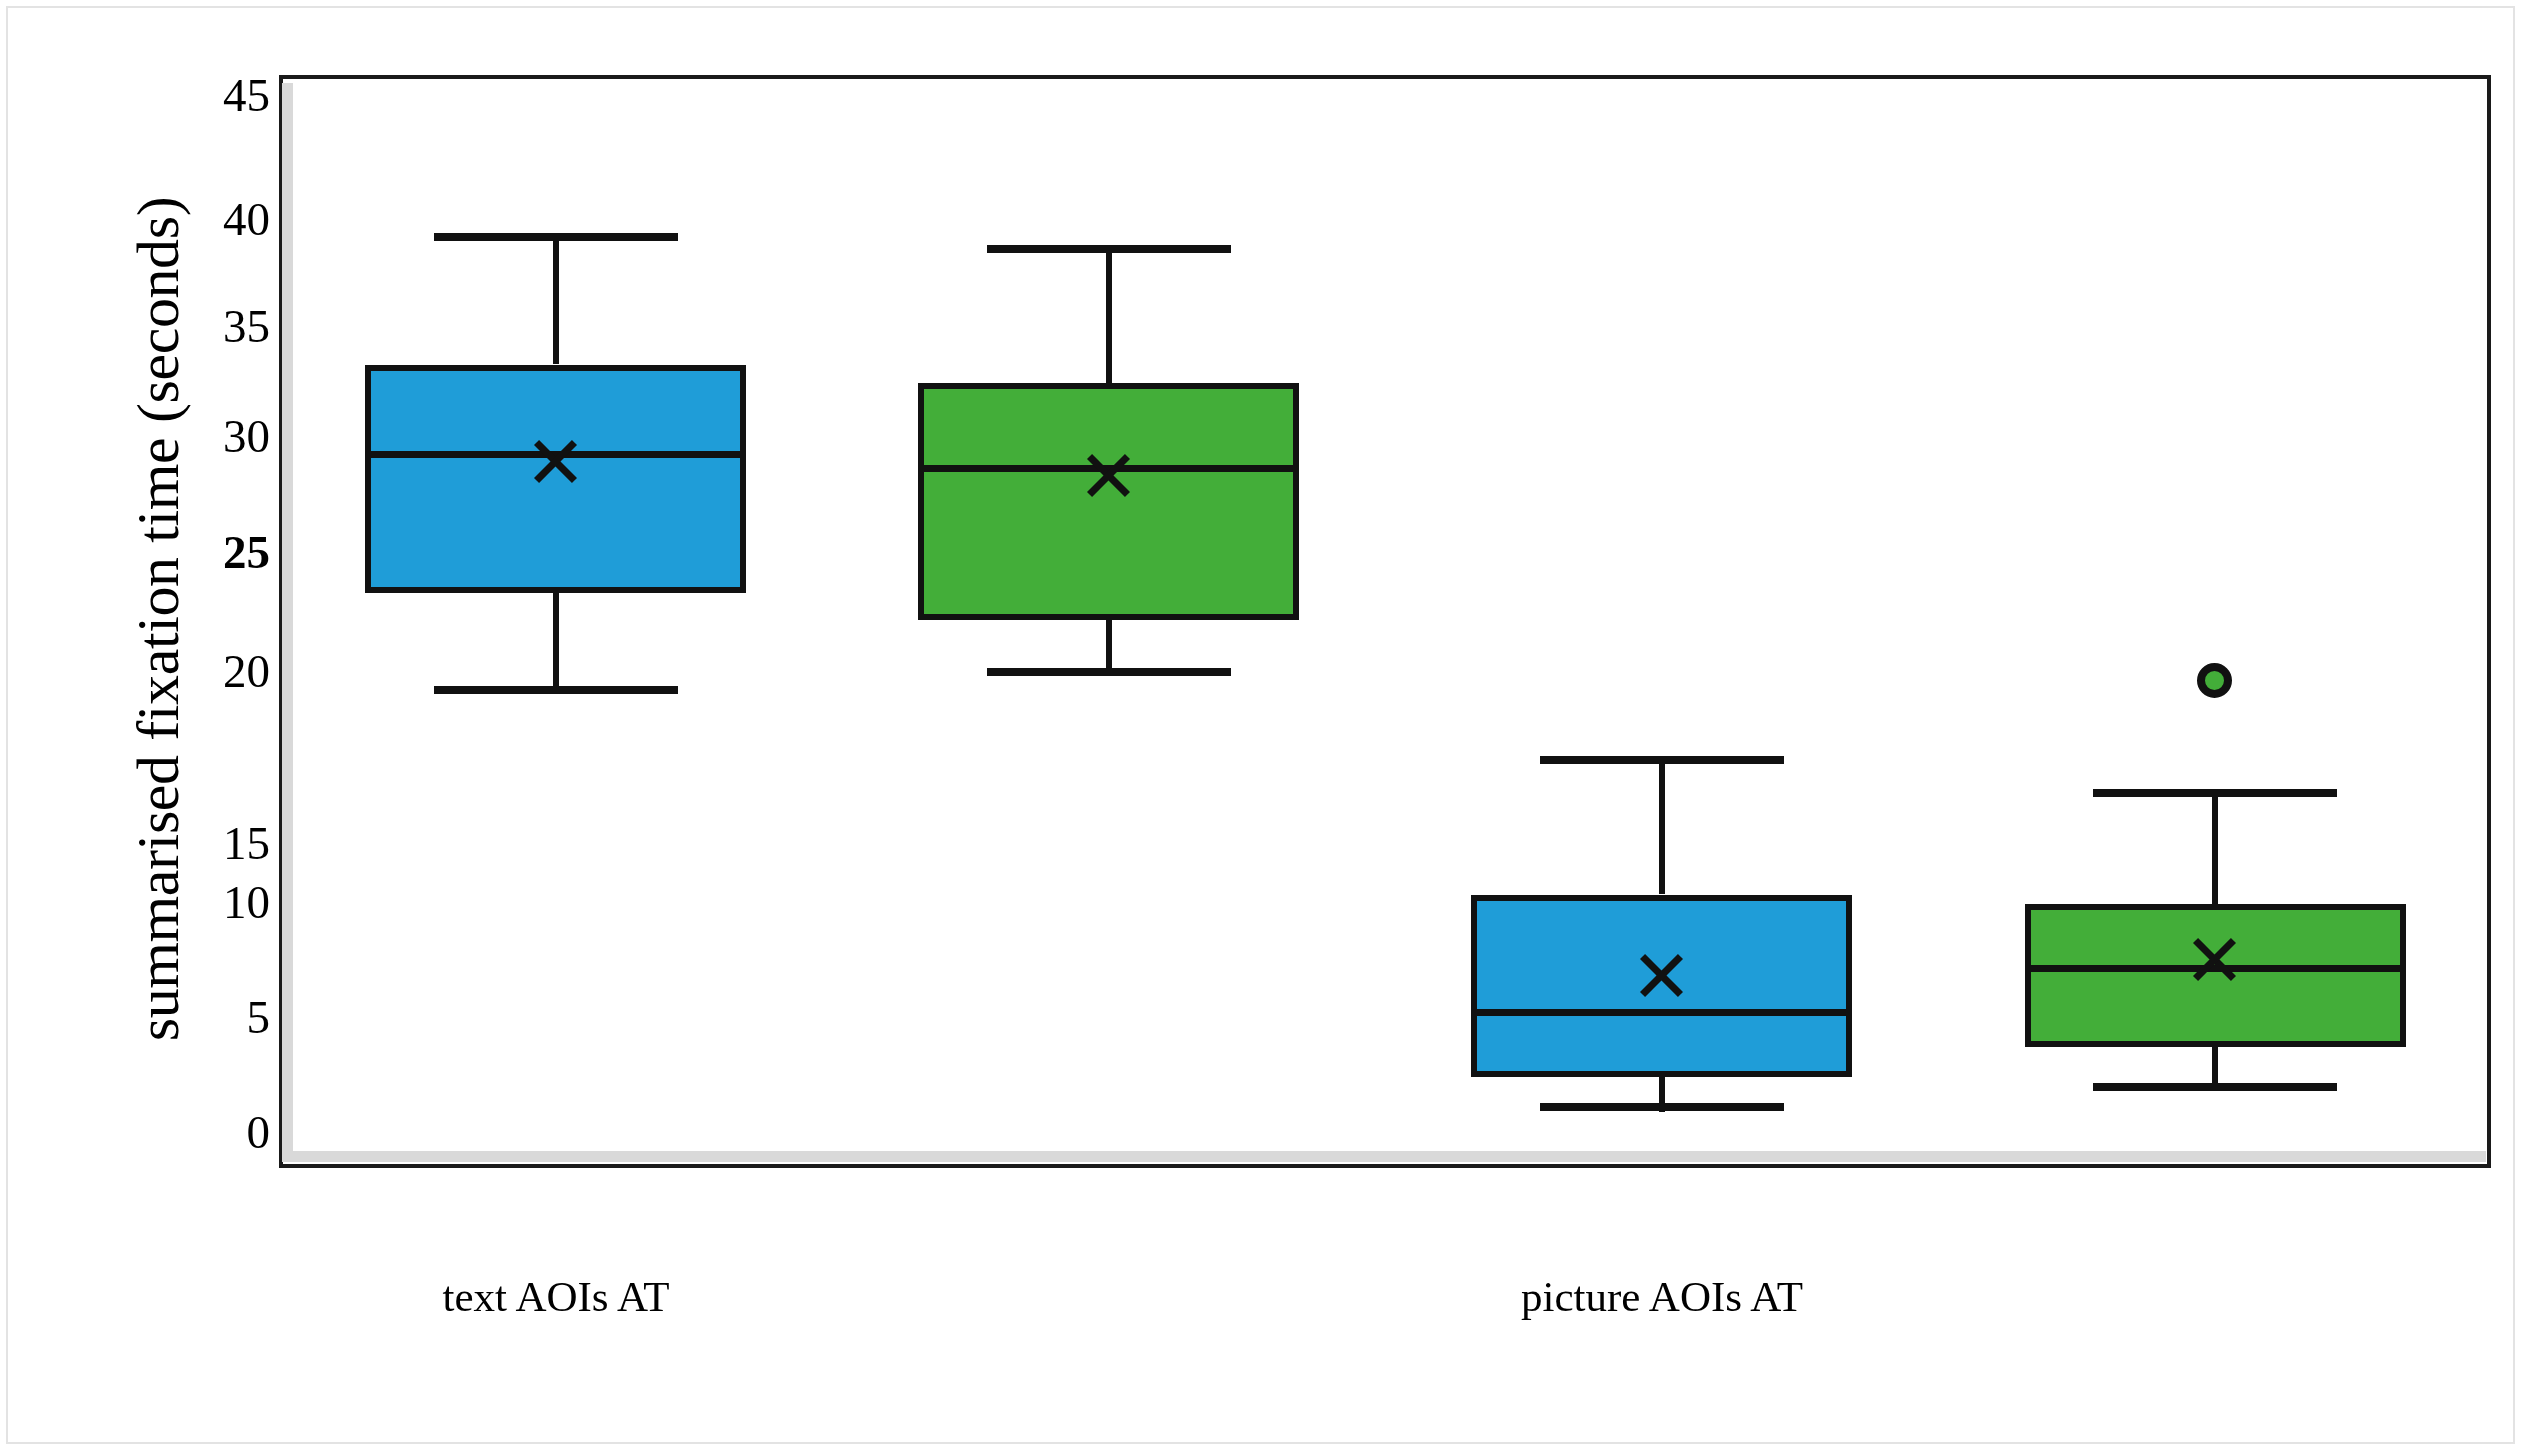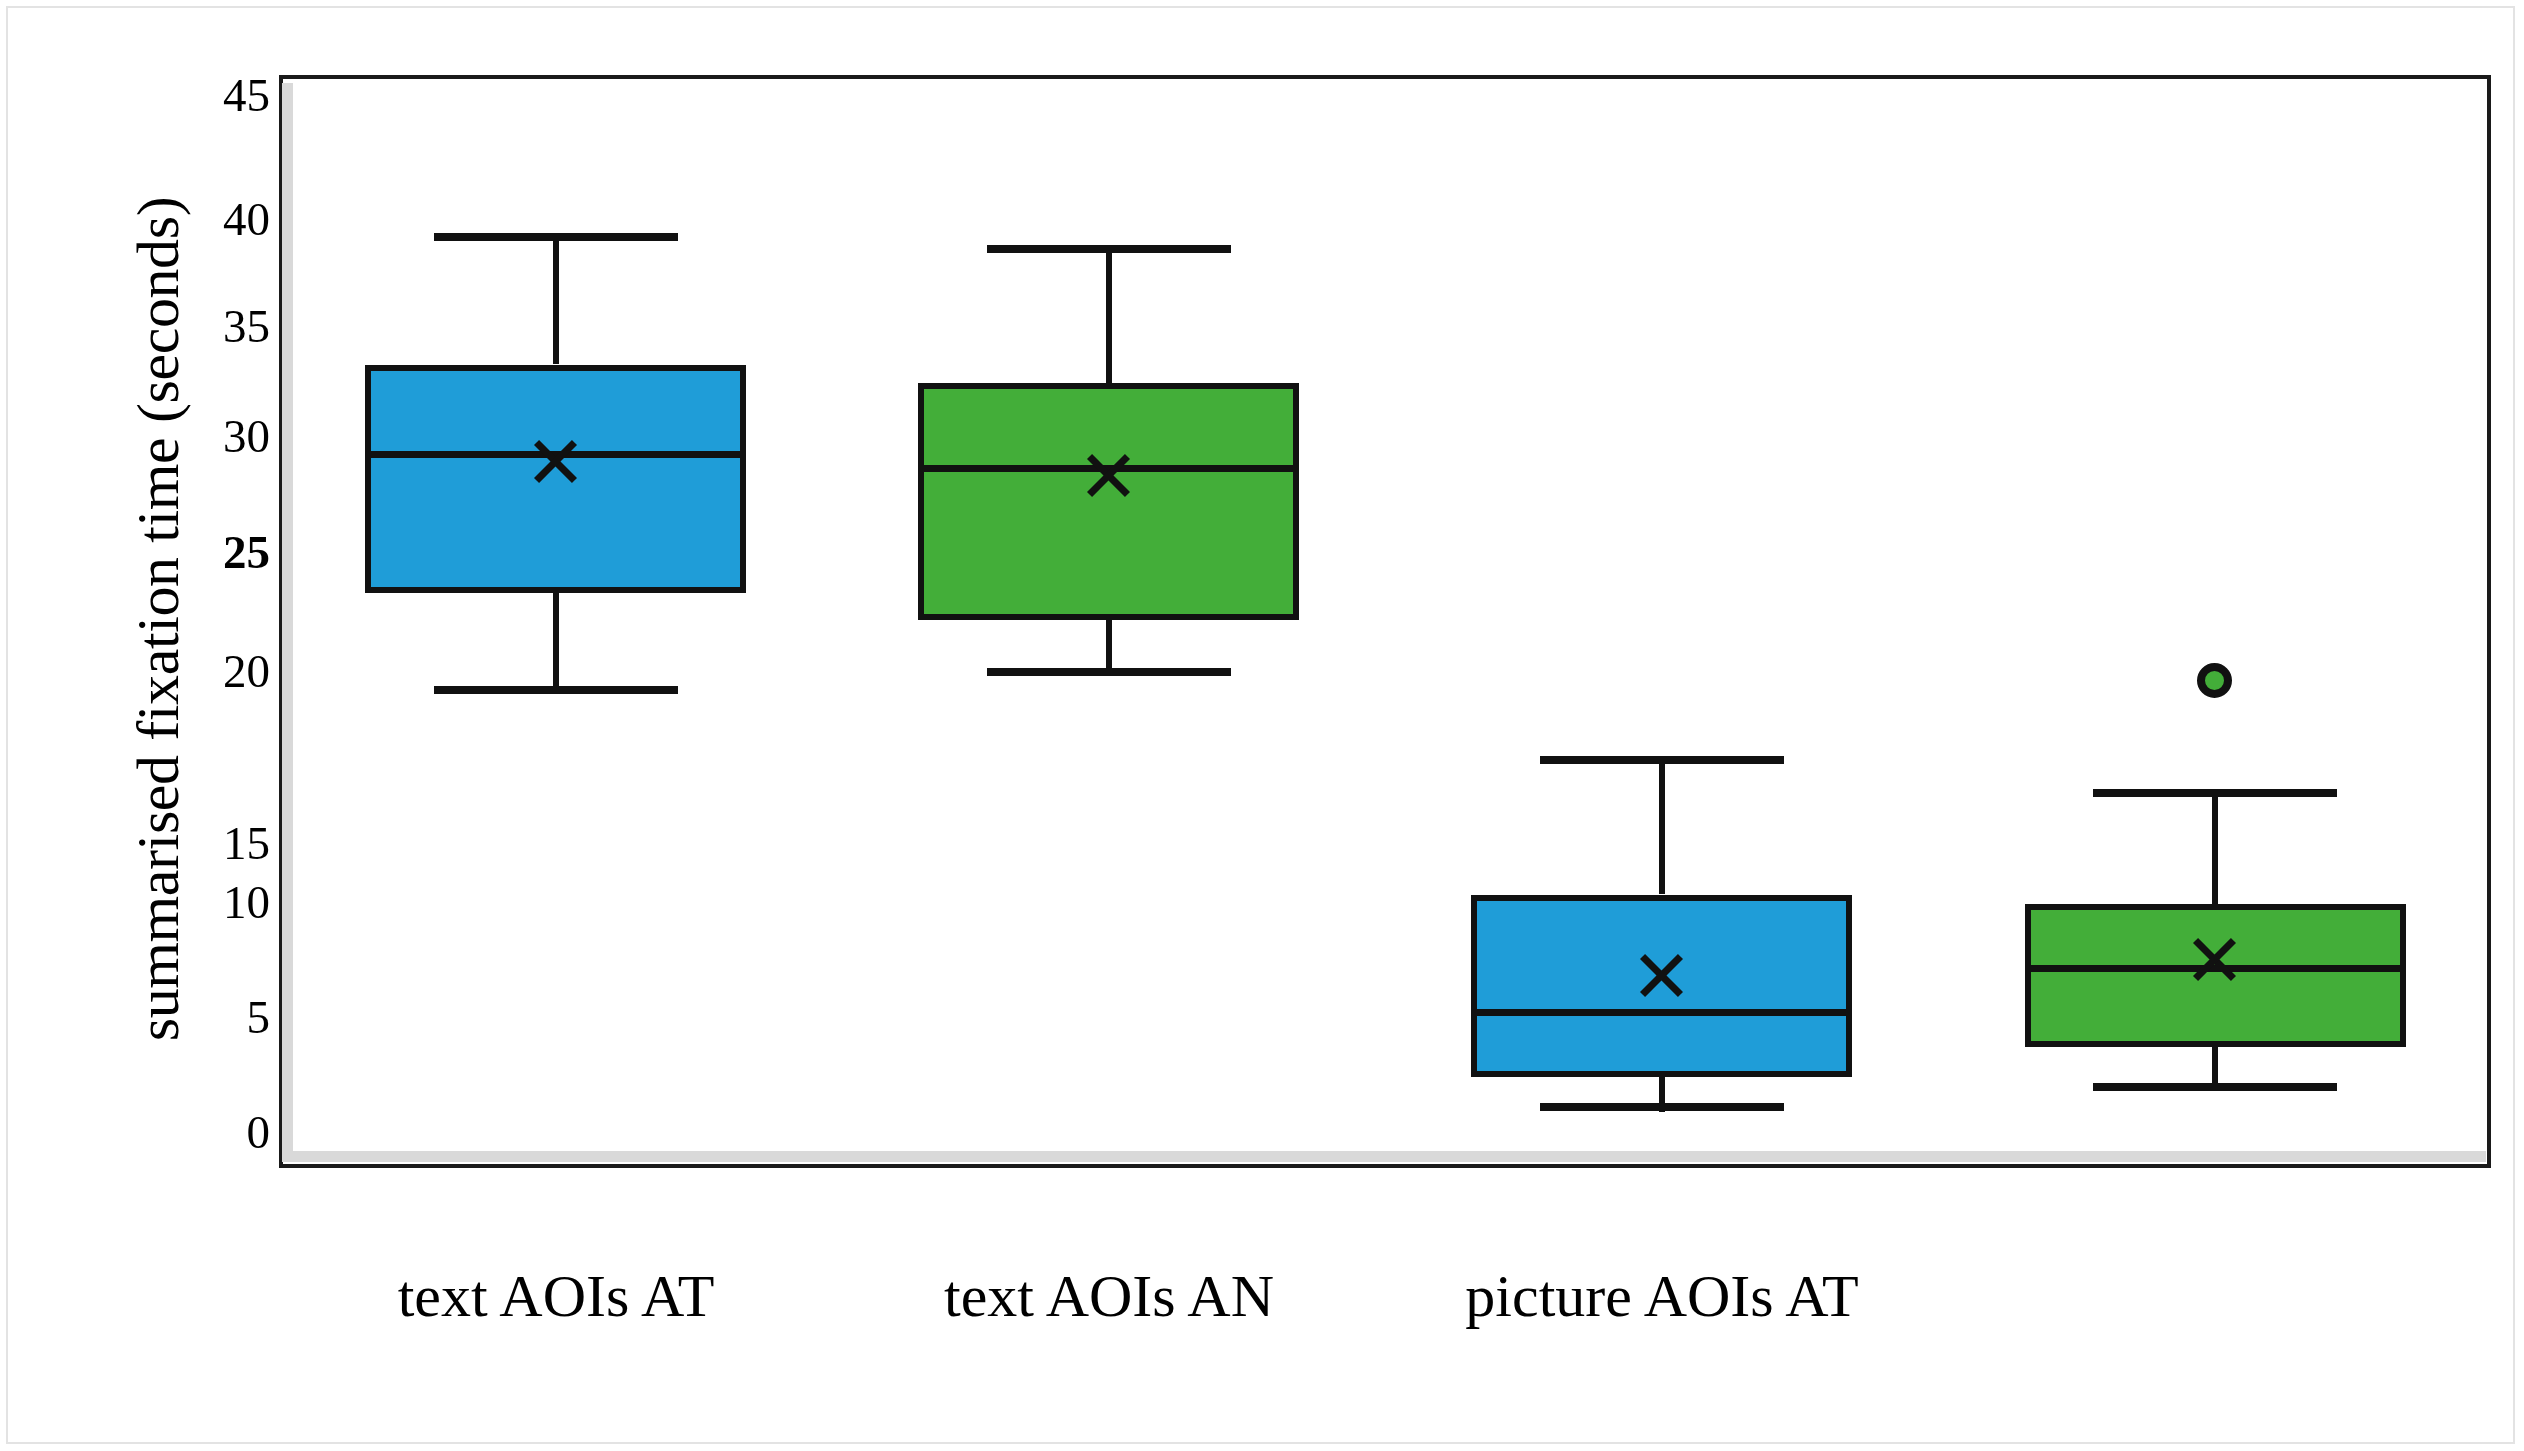--- a/index.html
+++ b/index.html
@@ -147,7 +147,7 @@
     position: absolute;
     top: 0;
     text-align: center;
-    font-size: 60px;
+    font-size: 43px;
     line-height: 87px;
     color: #000000;
     white-space: nowrap;

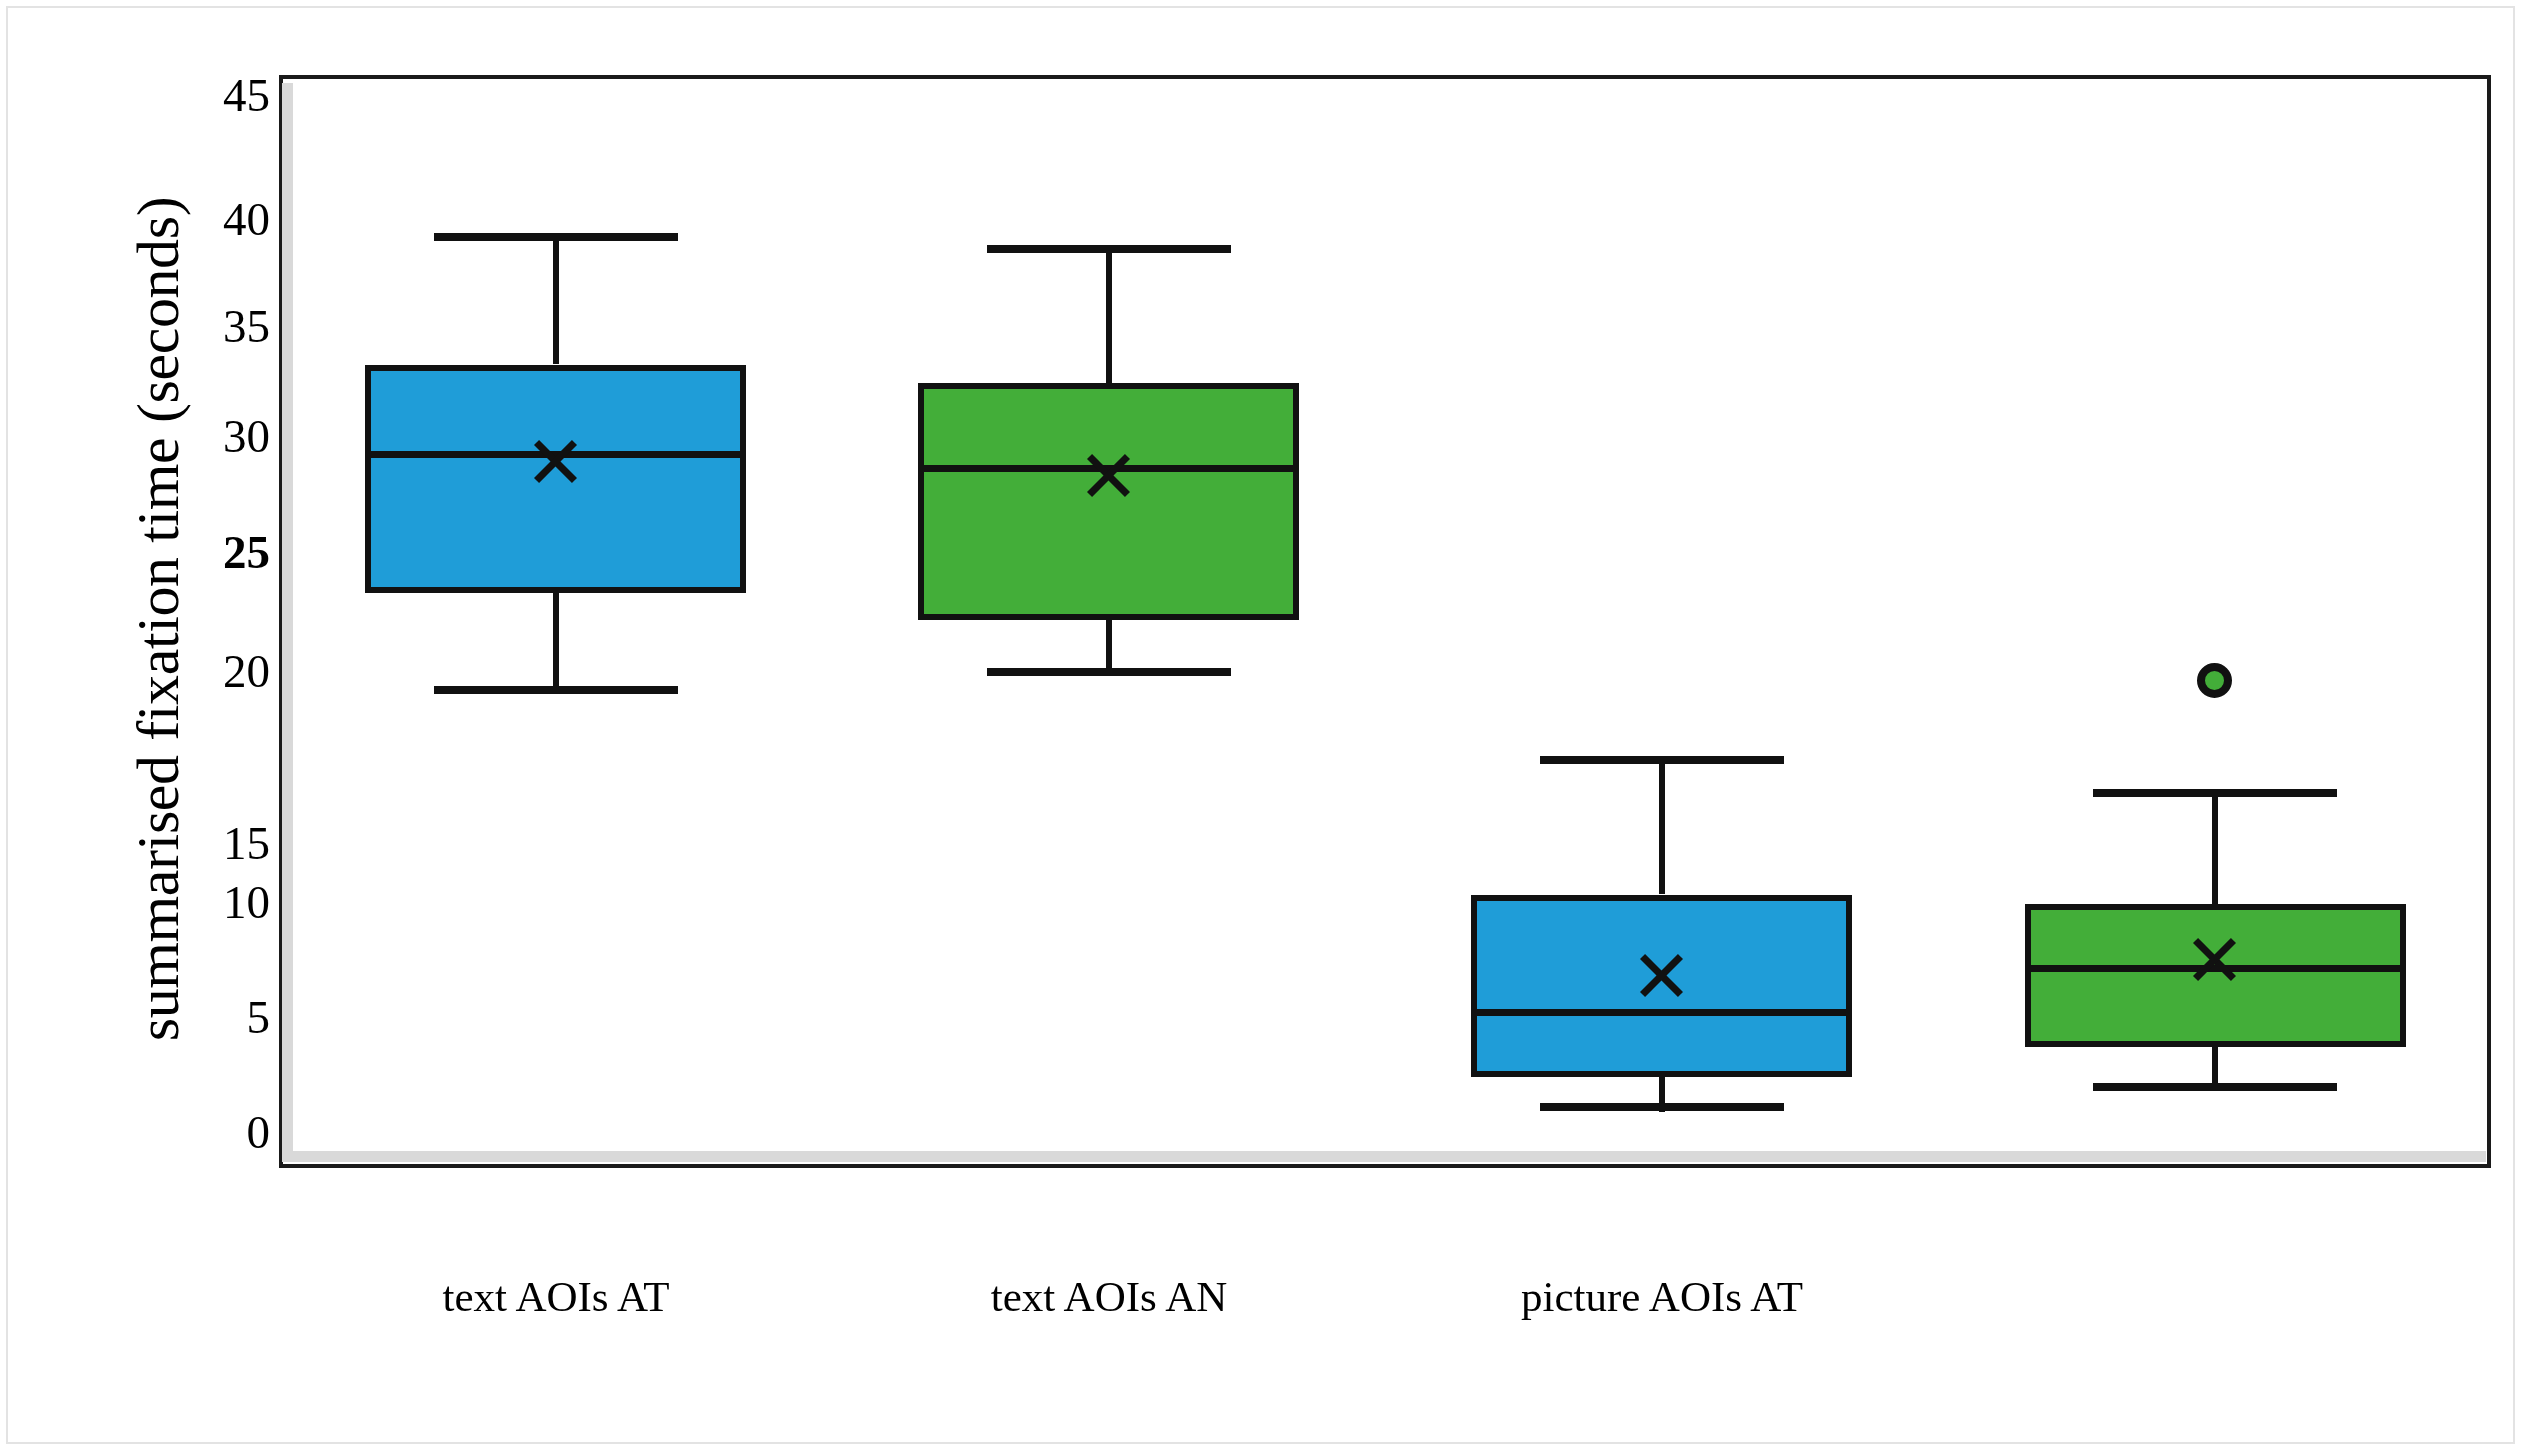--- a/index.html
+++ b/index.html
@@ -242,7 +242,6 @@
 
   <div id="x-labels">
       <div class="x-label" style="left: 277px;">text AOIs AT</div>
-      <div class="x-label" style="left: 830px;">text AOIs AN</div>
       <div class="x-label" style="left: 1383px;">picture AOIs AT</div>
     </div>
 

